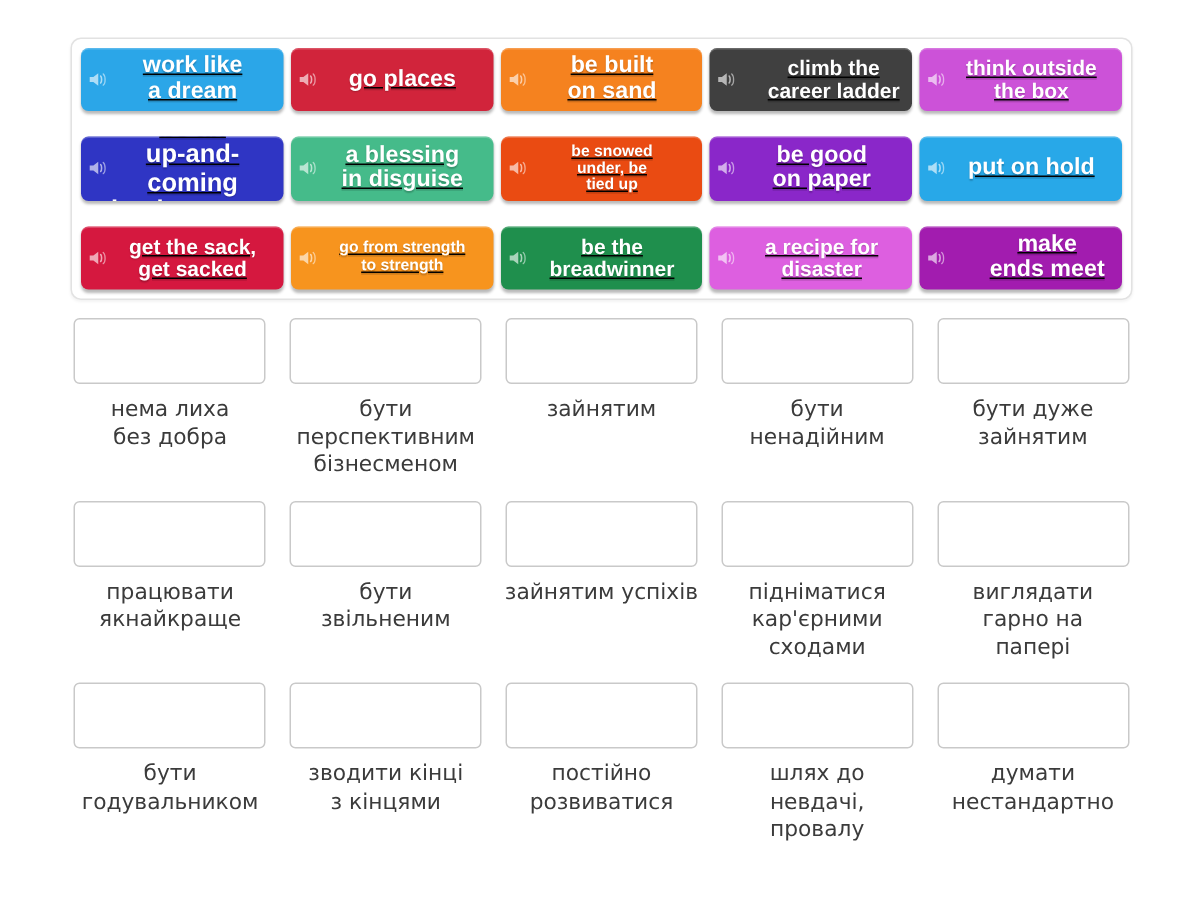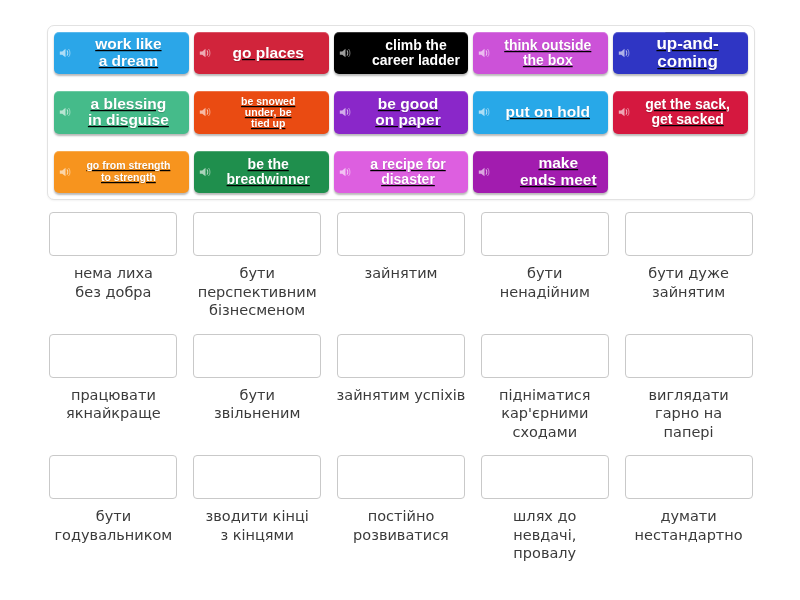--- a/index.html
+++ b/index.html
@@ -155,6 +155,16 @@
           </span>
           <span class="tile-label">go places</span>
         </div>
+        <div class="tile fs-lg" style="background: rgb(245, 130, 31);">
+          <span class="speaker">
+            <svg viewBox="0 0 16 16" aria-hidden="true">
+              <path d="M1 6h3l4-3.2v10.4L4 10H1z" fill="#ffffff"></path>
+              <path d="M10 5.2c1 .8 1 4.8 0 5.6" stroke="#ffffff" stroke-width="1.3" fill="none" stroke-linecap="round"></path>
+              <path d="M12.1 3.4c2 1.7 2 8.2 0 9.2" stroke="#ffffff" stroke-width="1.1" fill="none" stroke-linecap="round" opacity="0.85"></path>
+            </svg>
+          </span>
+          <span class="tile-label">be built<br>on sand</span>
+        </div>
         <div class="tile fs-md" style="background: #000000; padding-left: 36px;">
           <span class="speaker">
             <svg viewBox="0 0 16 16" aria-hidden="true">

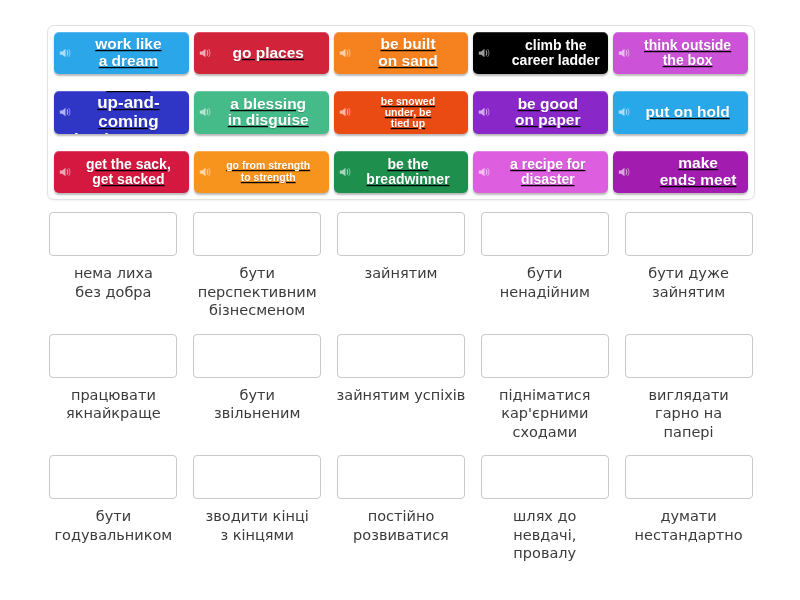--- a/index.html
+++ b/index.html
@@ -165,7 +165,7 @@
           </span>
           <span class="tile-label">be built<br>on sand</span>
         </div>
-        <div class="tile fs-md" style="background: #000000; padding-left: 36px;">
+        <div class="tile fs-md" style="background: #404040; padding-left: 36px;">
           <span class="speaker">
             <svg viewBox="0 0 16 16" aria-hidden="true">
               <path d="M1 6h3l4-3.2v10.4L4 10H1z" fill="#ffffff"></path>

